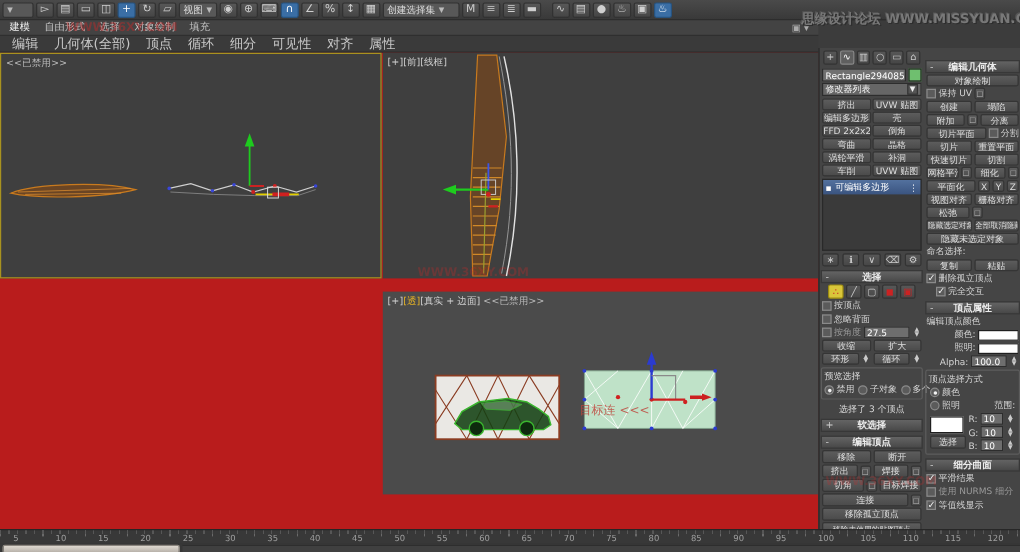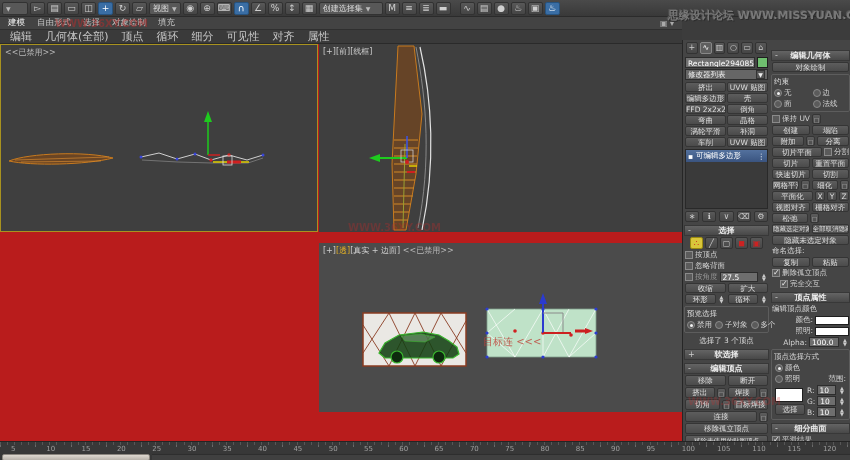--- a/index.html
+++ b/index.html
@@ -436,27 +436,6 @@
       <div class="row">
           <span class="btn">对象绘制</span>
         </div>
-      <div class="grp">
-        <div class="grp-title">约束</div>
-        <div id="constraint-radios">
-            <span class="radio-item">
-              <span class="rad sel"></span>
-              <span class="lbl">无</span>
-            </span>
-            <span class="radio-item">
-              <span class="rad"></span>
-              <span class="lbl">边</span>
-            </span>
-            <span class="radio-item">
-              <span class="rad"></span>
-              <span class="lbl">面</span>
-            </span>
-            <span class="radio-item">
-              <span class="rad"></span>
-              <span class="lbl">法线</span>
-            </span>
-          </div>
-      </div>
       <div class="row">
           <span class="cb"></span>
           <span class="lbl">保持 UV</span>

